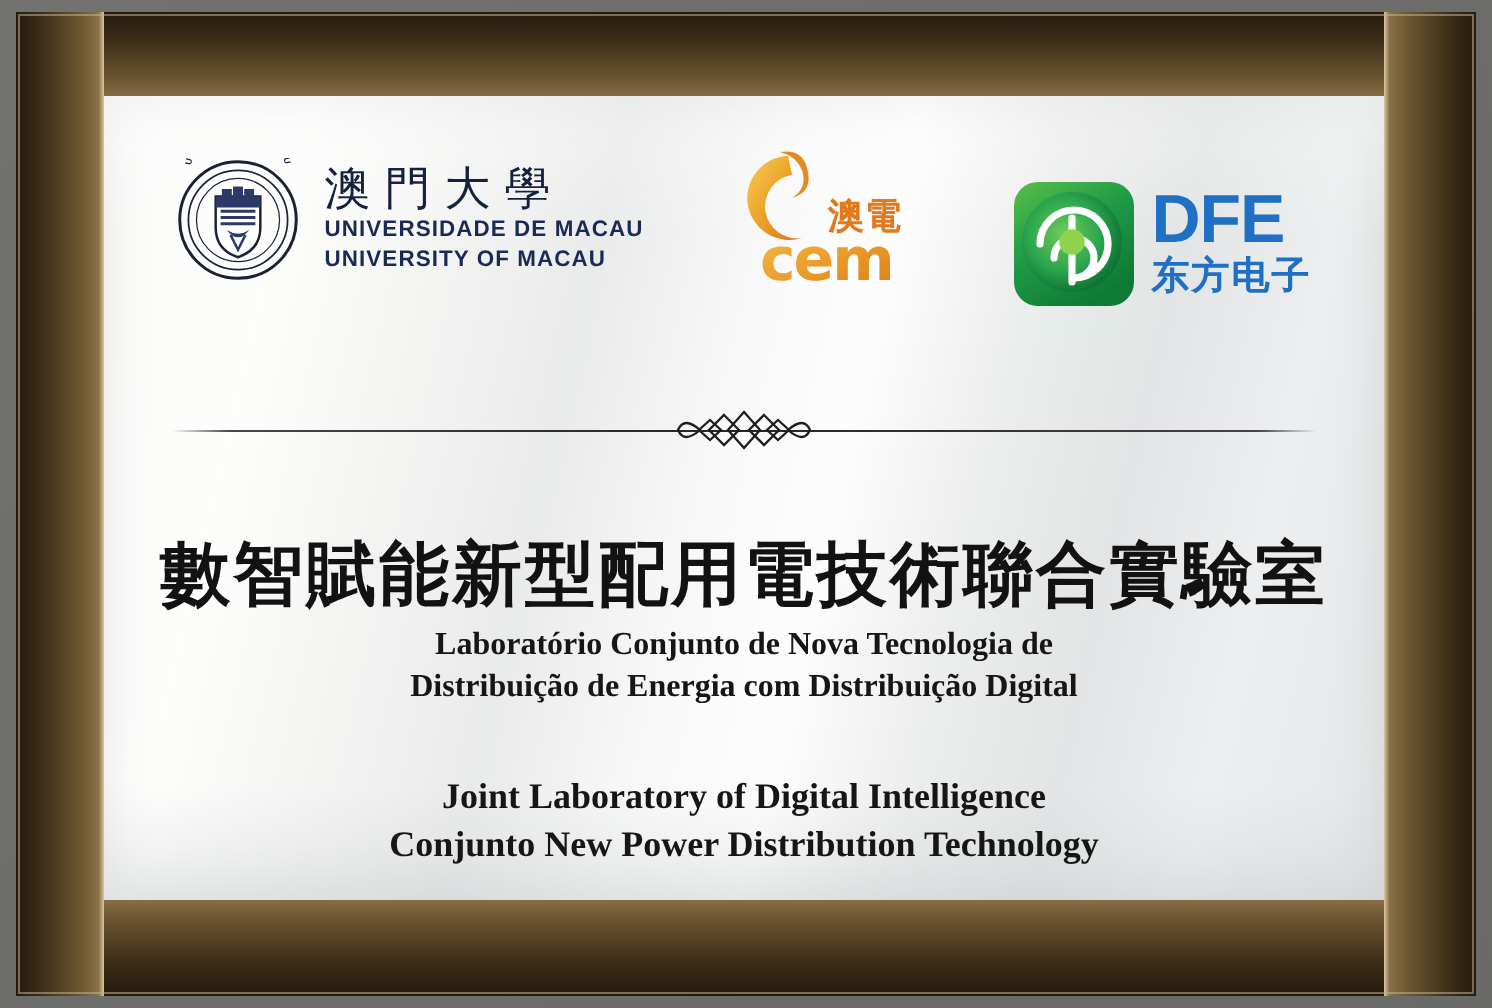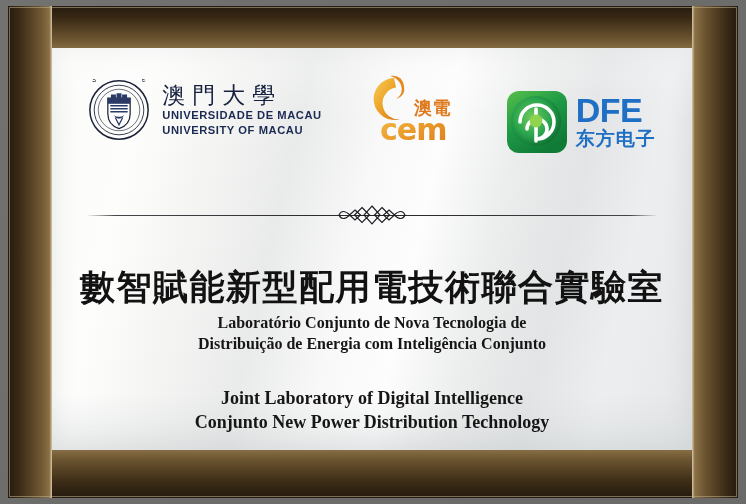--- a/index.html
+++ b/index.html
@@ -319,7 +319,7 @@
 
       <div class="sub-pt">
         <div>Laboratório Conjunto de Nova Tecnologia de</div>
-        <div>Distribuição de Energia com Inteligência Conjunto</div>
+        <div>Distribuição de Energia com Distribuição Digital</div>
       </div>
 
       <div class="sub-en">

